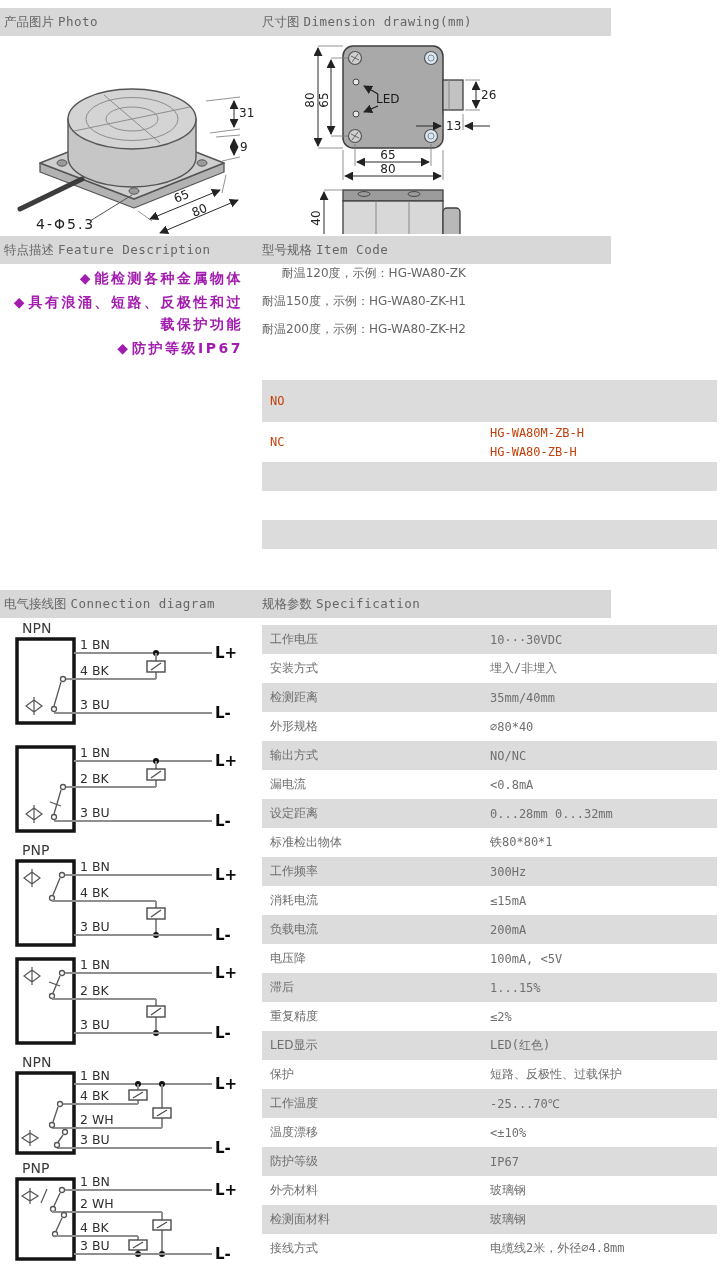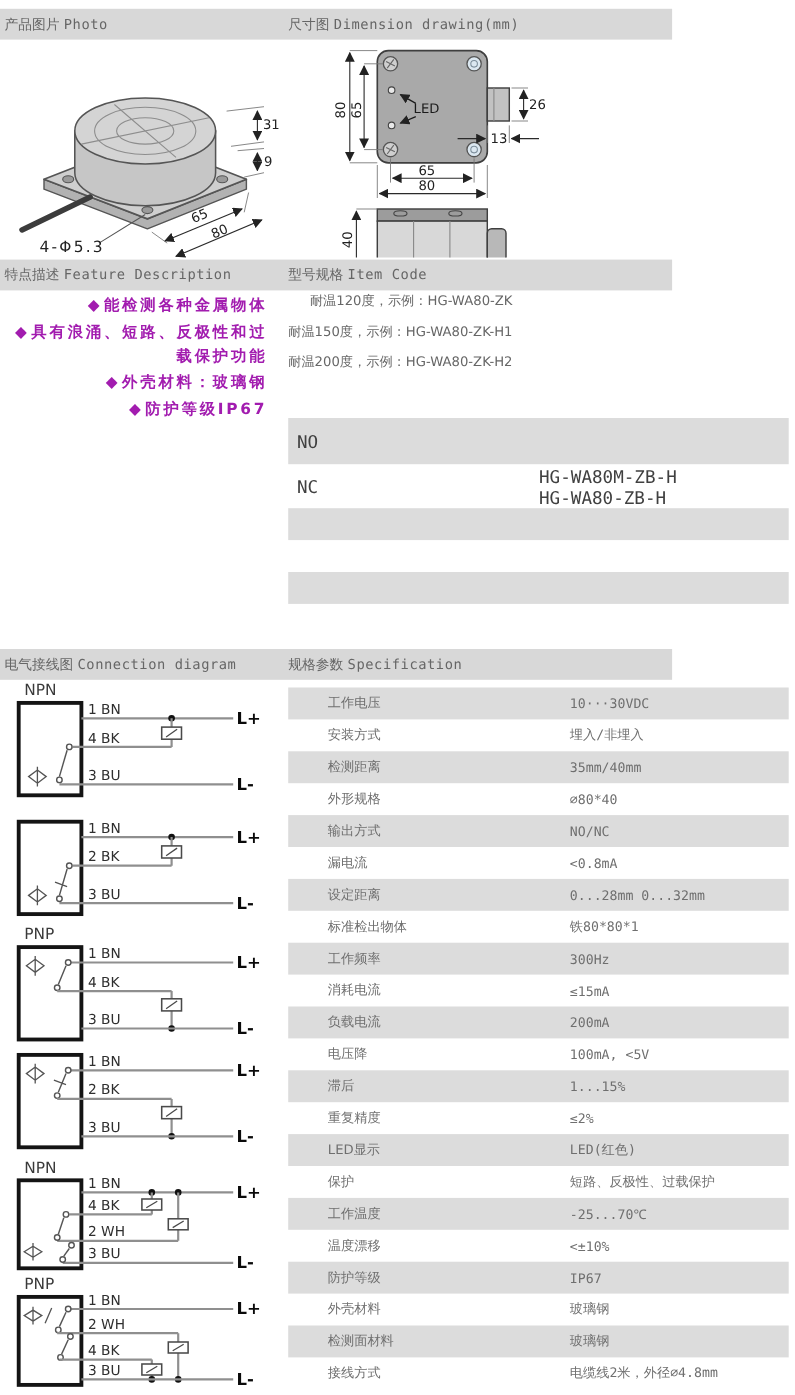--- a/index.html
+++ b/index.html
@@ -177,7 +177,6 @@
   <div class="features">
       <div class="feat-item"><span class="bullet">◆</span><span>能检测各种金属物体</span></div>
       <div class="feat-item"><span class="bullet">◆</span><span>具有浪涌、短路、反极性和过载保护功能</span></div>
-      <div class="feat-item"><span class="bullet">◆</span><span>外壳材料：玻璃钢</span></div>
       <div class="feat-item"><span class="bullet">◆</span><span>防护等级IP67</span></div>
     </div>
 

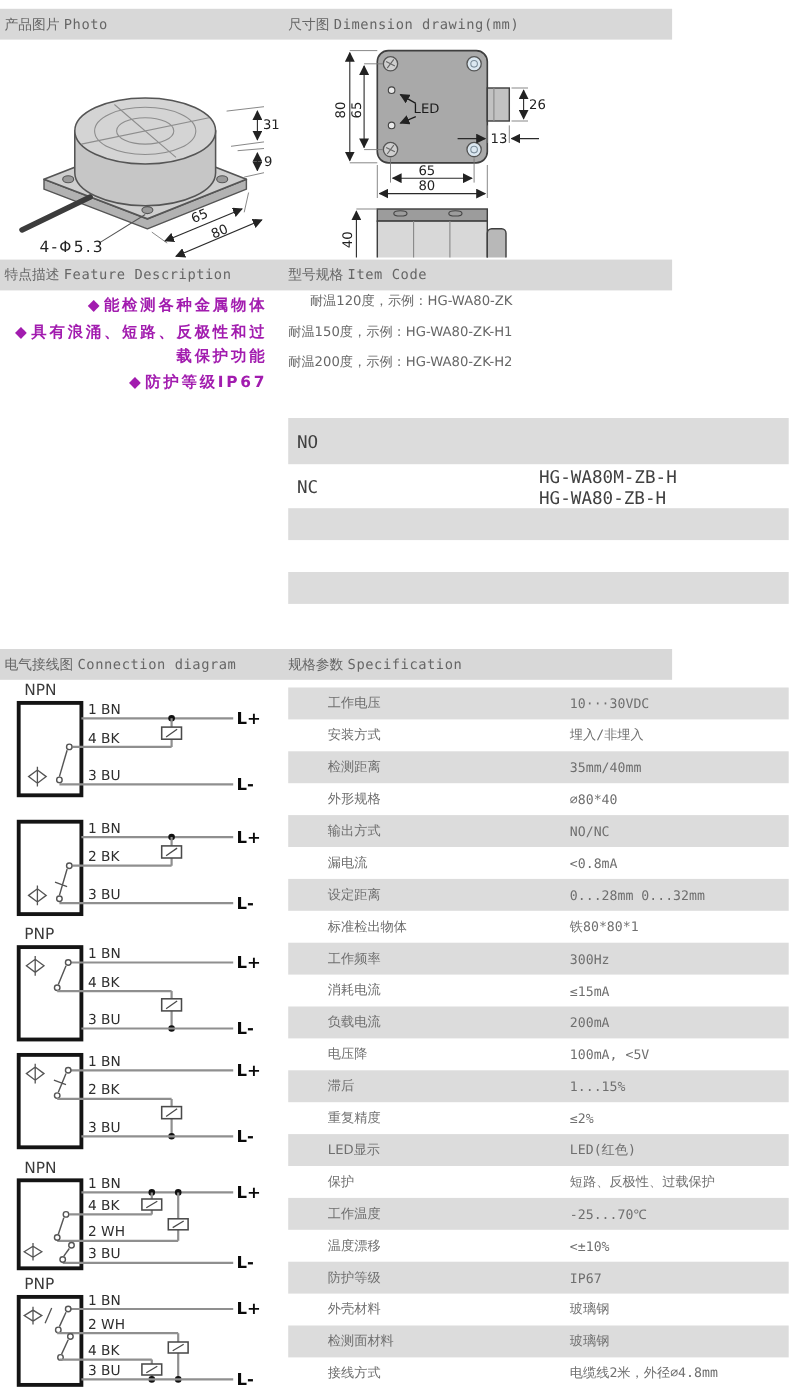--- a/index.html
+++ b/index.html
@@ -26,7 +26,7 @@
   .notes { position:absolute; left:262px; top:259px;text-align:right; }
   .note-line { font-size:12px; color:#666; line-height:28px; white-space:nowrap; }
 
-  .code-table { position:absolute; left:262px; top:380px; width:455px; font-size:16px; color:#404040; }
+  .code-table { position:absolute; left:262px; top:380px; width:455px; font-size:12px; color:#c2410c; }
   .code-row { display:flex; }
   .code-row.gray { background:#dcdcdc; }
   .code-mode { width:228px; padding-left:8px; display:flex; align-items:center; }

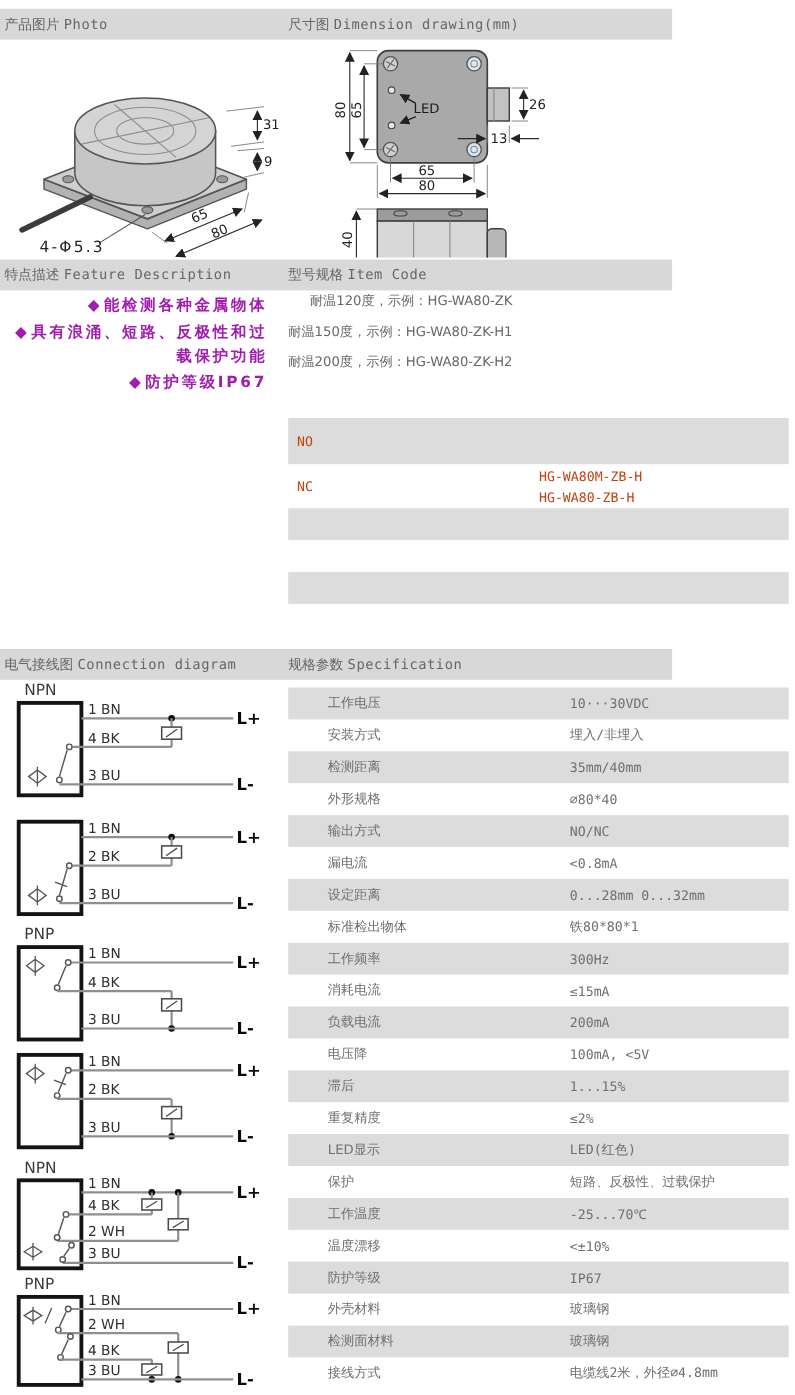--- a/index.html
+++ b/index.html
@@ -34,7 +34,7 @@
   .filler { width:455px; }
 
   .spec-table { position:absolute; left:262px; top:625px; width:455px; }
-  .spec-row { display:flex; height:29px; align-items:center; font-size:12px; color:#6f6f6f;padding-left:28px; }
+  .spec-row { display:flex; height:29px; align-items:center; font-size:12px; color:#6f6f6f; }
   .spec-row:nth-child(odd) { background:#dcdcdc; }
   .spec-label { width:228px; padding-left:8px; }
   .spec-value { flex:1; }

